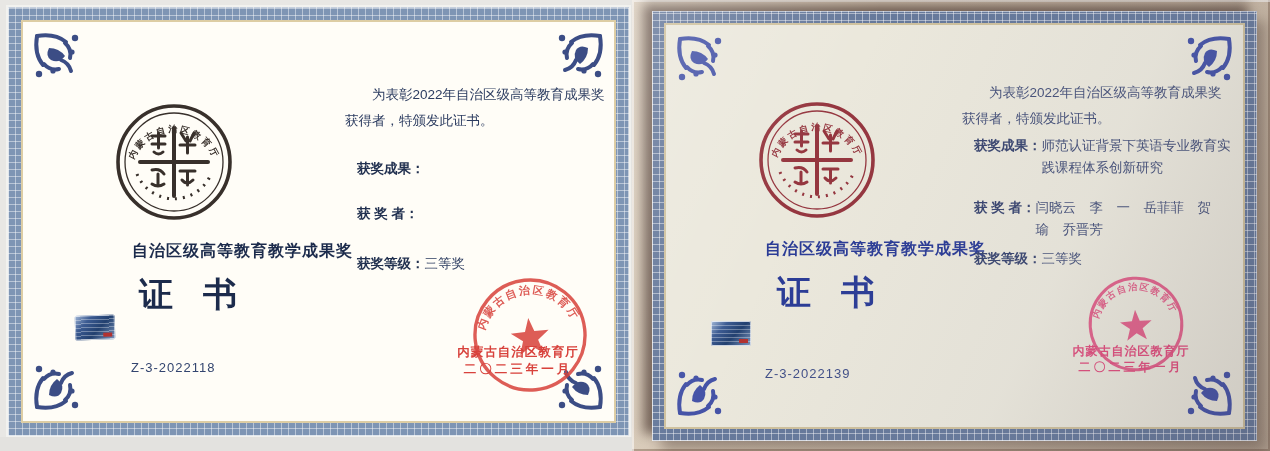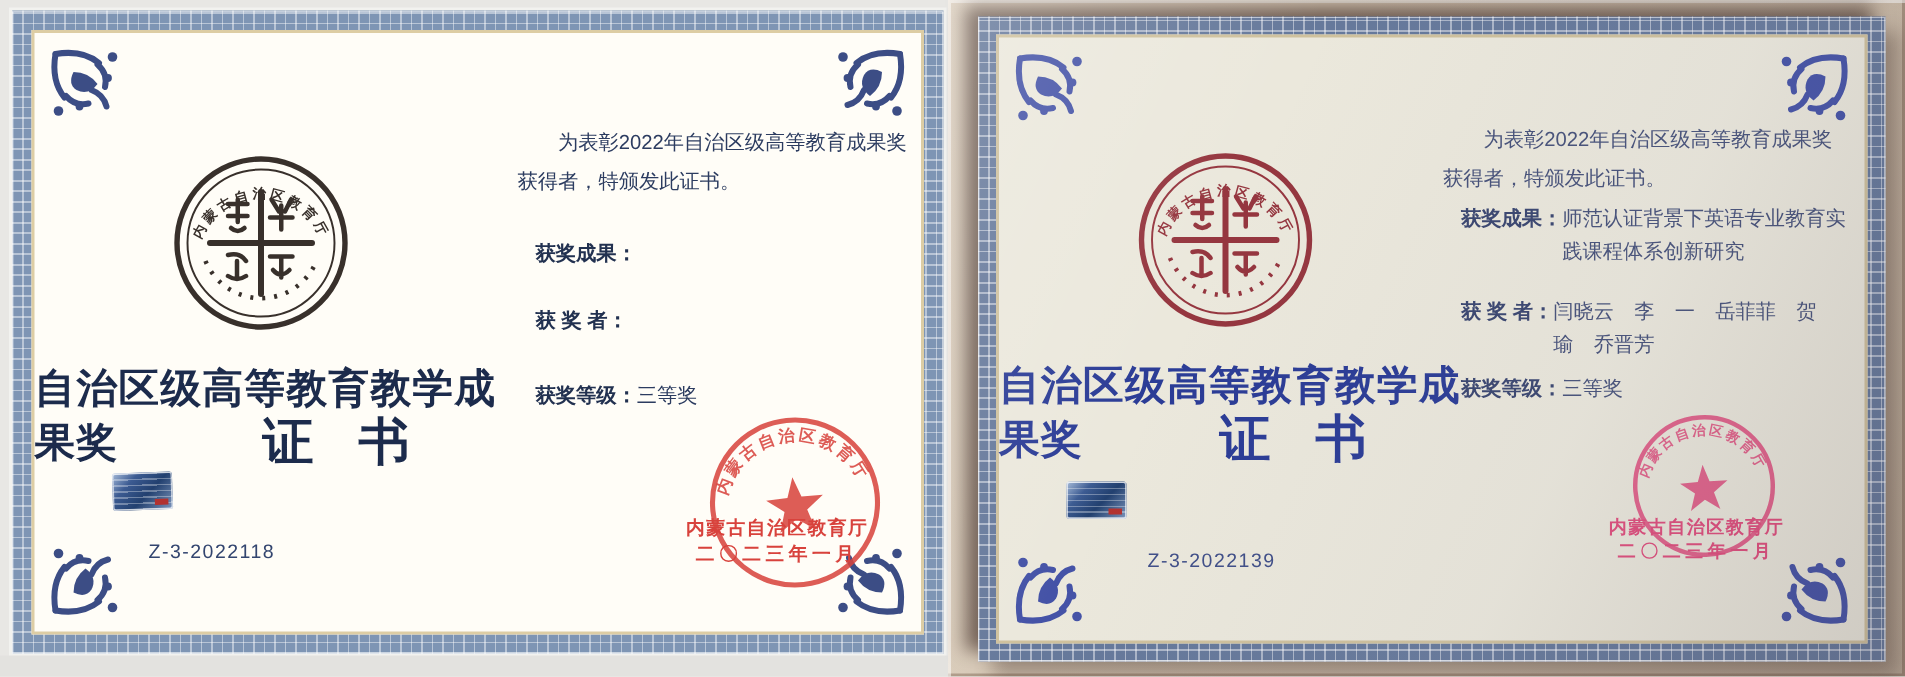--- a/index.html
+++ b/index.html
@@ -44,8 +44,8 @@
   .cert--photo .emblem { left:91px; top:75px; opacity:.92; }
 
   .award-title {
-    position:absolute; left:0; width:330px; text-align:left;
-    font-size:27px; font-weight:bold; color:var(--title); letter-spacing:1px;
+    position:absolute; left:0; width:330px; text-align:right;
+    font-size:16px; font-weight:bold; color:var(--title); letter-spacing:1px;
   }
   .cert--scan .award-title { top:219px; }
   .cert--photo .award-title { top:214px; width:320px; }

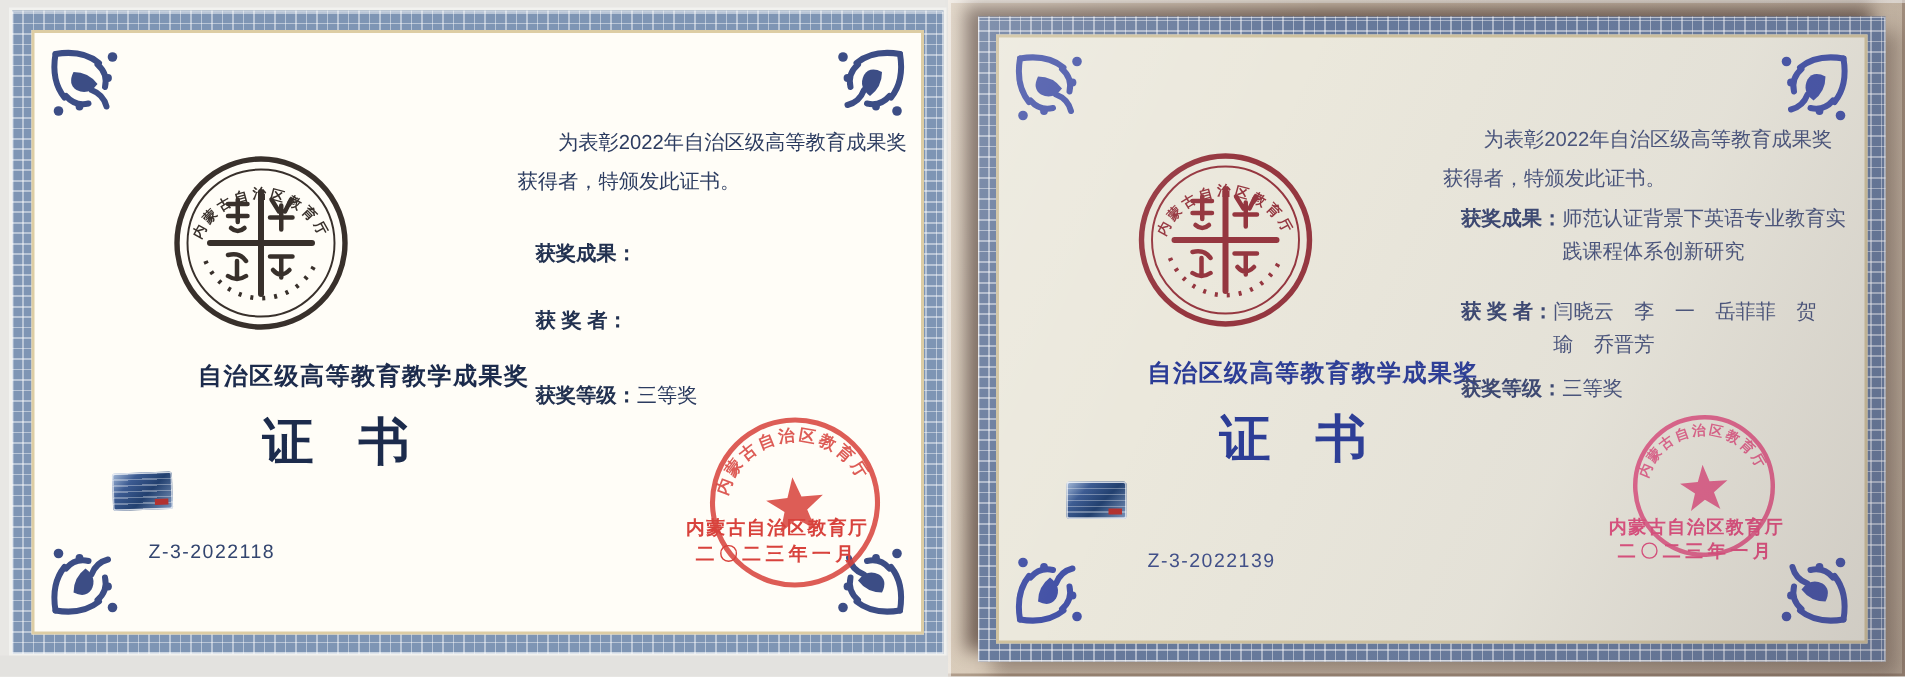--- a/index.html
+++ b/index.html
@@ -53,7 +53,7 @@
   .cert-word {
     position:absolute; left:0; width:330px; text-align:center;
     font-size:34px; font-weight:bold; color:var(--title);
-    letter-spacing:30px; text-indent:30px;margin-left:36px;
+    letter-spacing:30px; text-indent:30px;
   }
   .cert--scan .cert-word { top:250px; }
   .cert--photo .cert-word { top:245px; width:320px; }

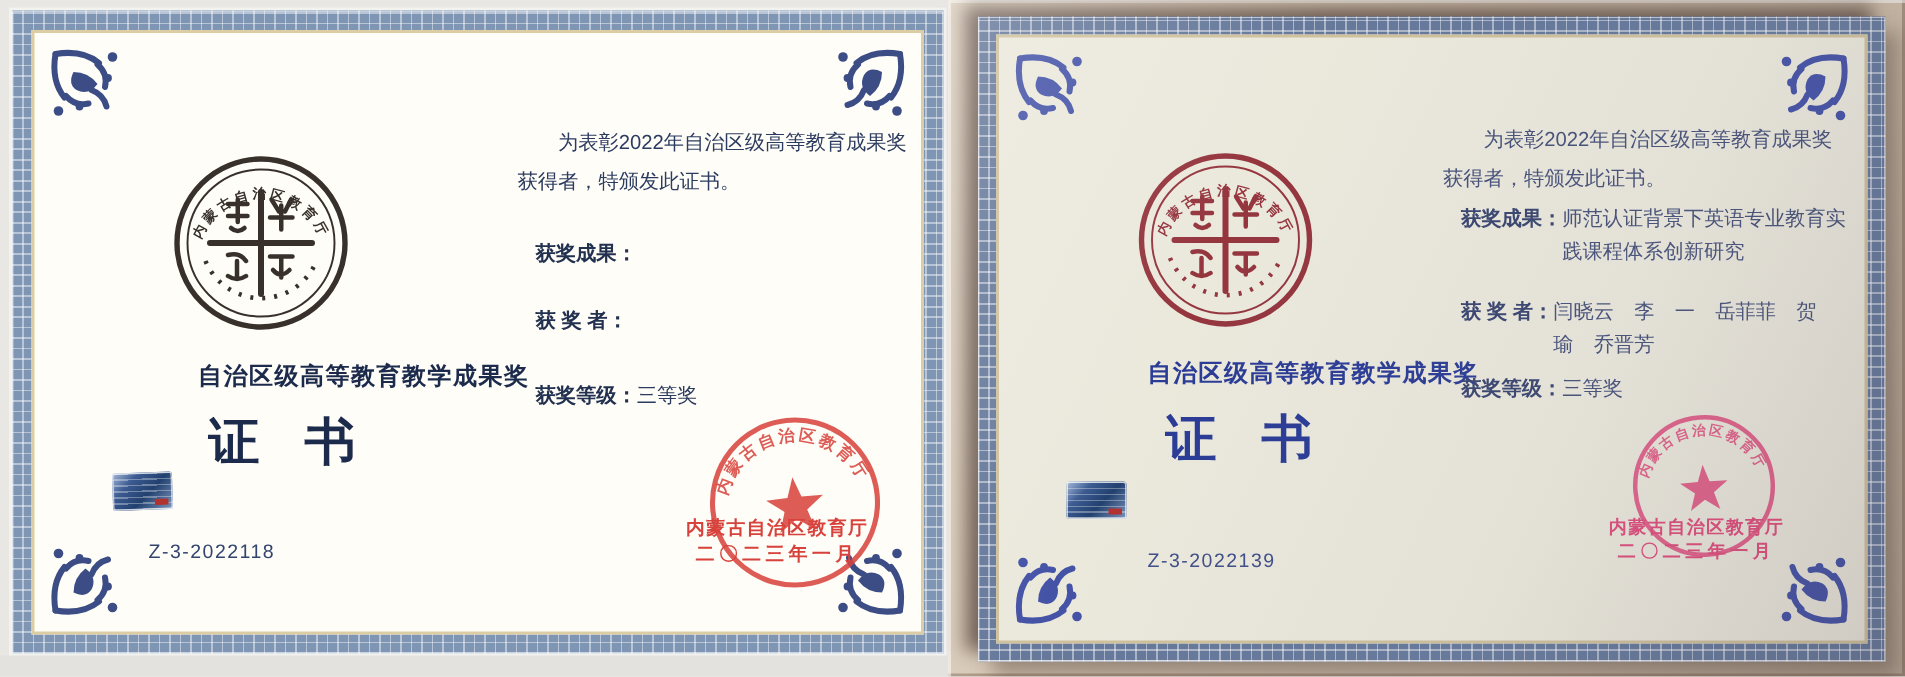--- a/index.html
+++ b/index.html
@@ -78,7 +78,7 @@
   .cert--photo .sticker { left:45px; top:296px; }
 
   .serial { position:absolute; font-size:13px; letter-spacing:1px; color:var(--serial); }
-  .cert--scan .serial { left:76px; top:338px; }
+  .cert--scan .serial { left:108px; top:338px; }
   .cert--photo .serial { left:99px; top:341px; }
 
   .right-col { position:absolute; font-size:13.5px; color:var(--ink); }

